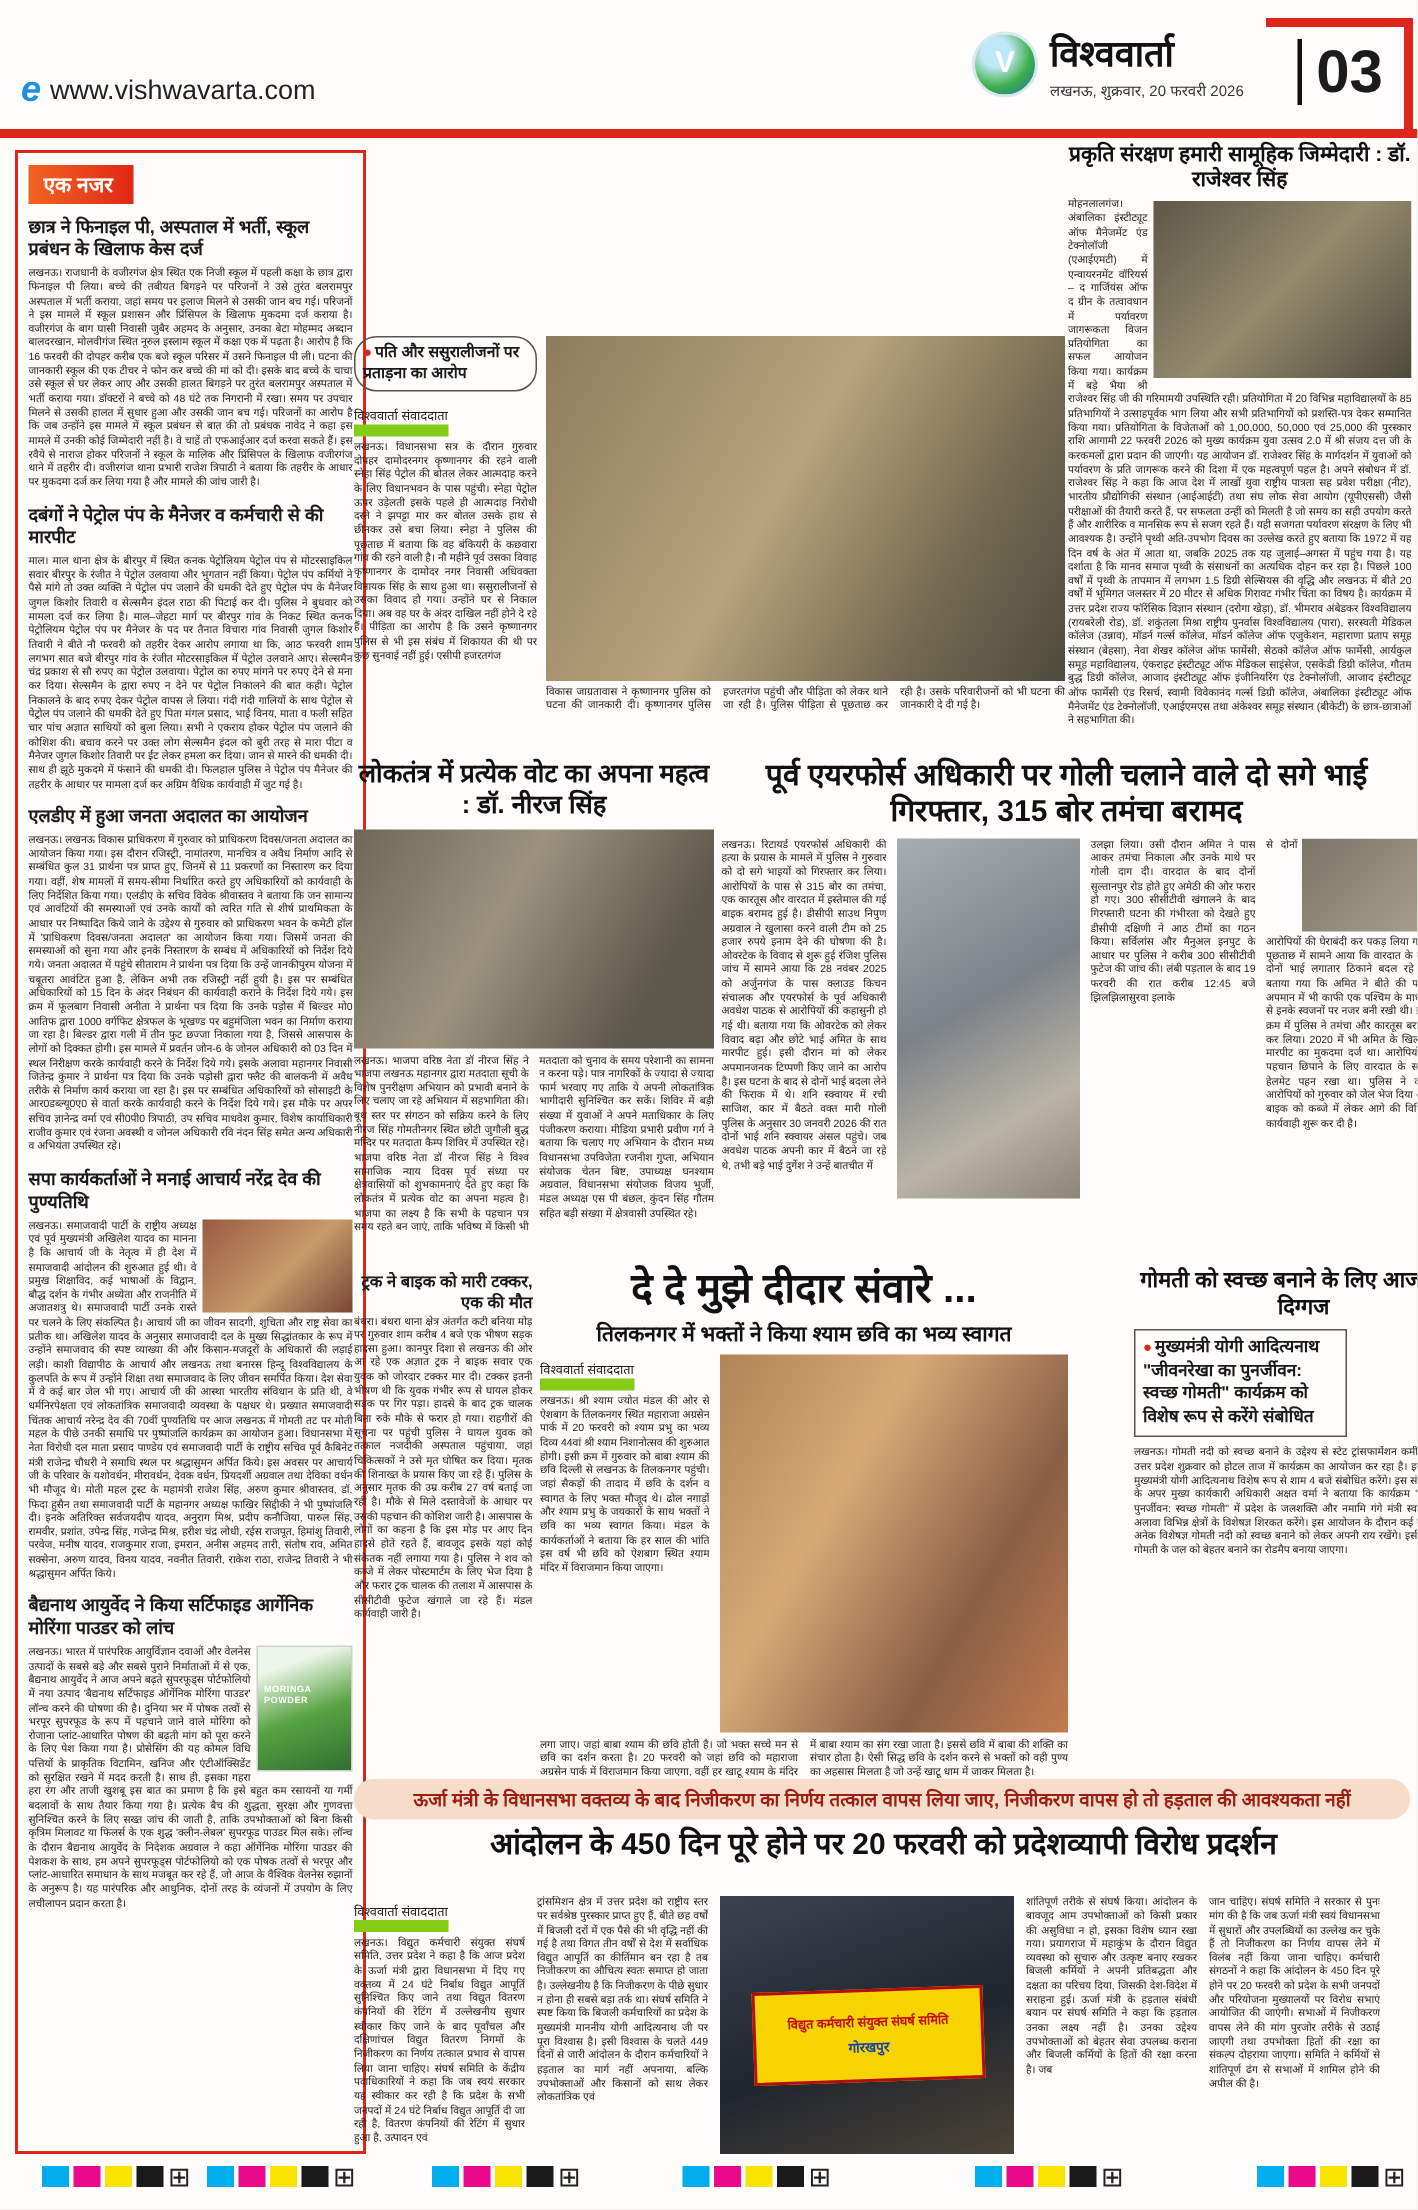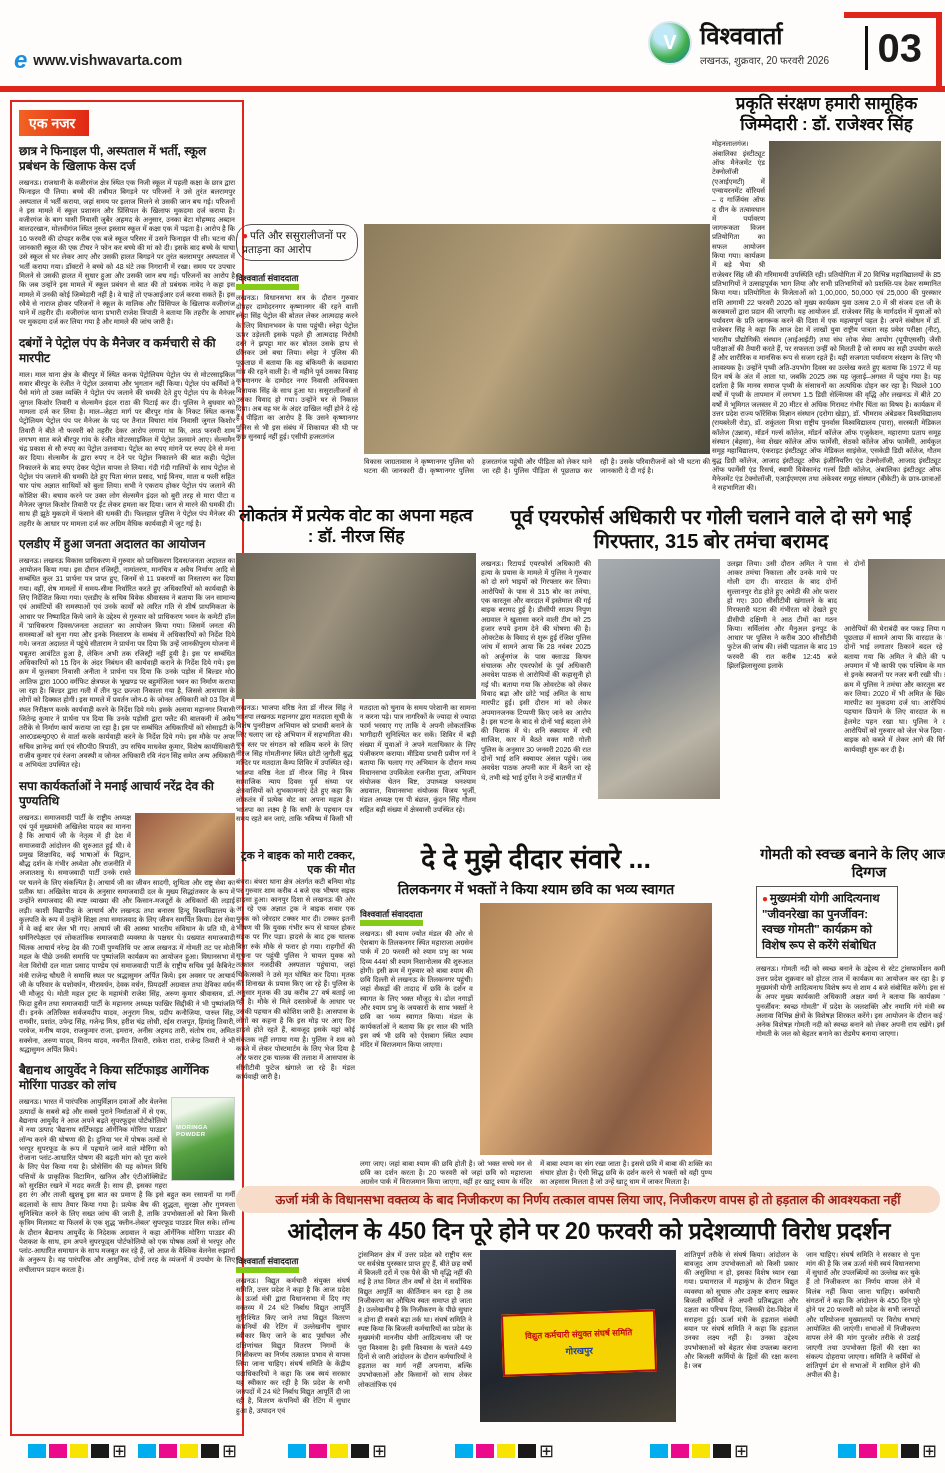--- a/index.html
+++ b/index.html
@@ -9,7 +9,7 @@
   .hdr{position:absolute;left:0;top:0;width:945px;height:86px;}
   .url-row{position:absolute;left:14px;top:48px;display:flex;align-items:center;gap:6px;}
   .e-icon{font-size:24px;font-weight:bold;font-style:italic;color:#1c8fe0;line-height:1;}
-  .url{font-size:14px;font-weight:bold;color:#222;}
+  .url{font-size:18px;font-weight:normal;color:#222;}
   .masthead-center{position:absolute;left:300px;top:26px;width:340px;text-align:center;
         font-size:26px;font-weight:bold;}
   .brand-wrap{position:absolute;left:648px;top:18px;display:flex;gap:8px;align-items:center;}

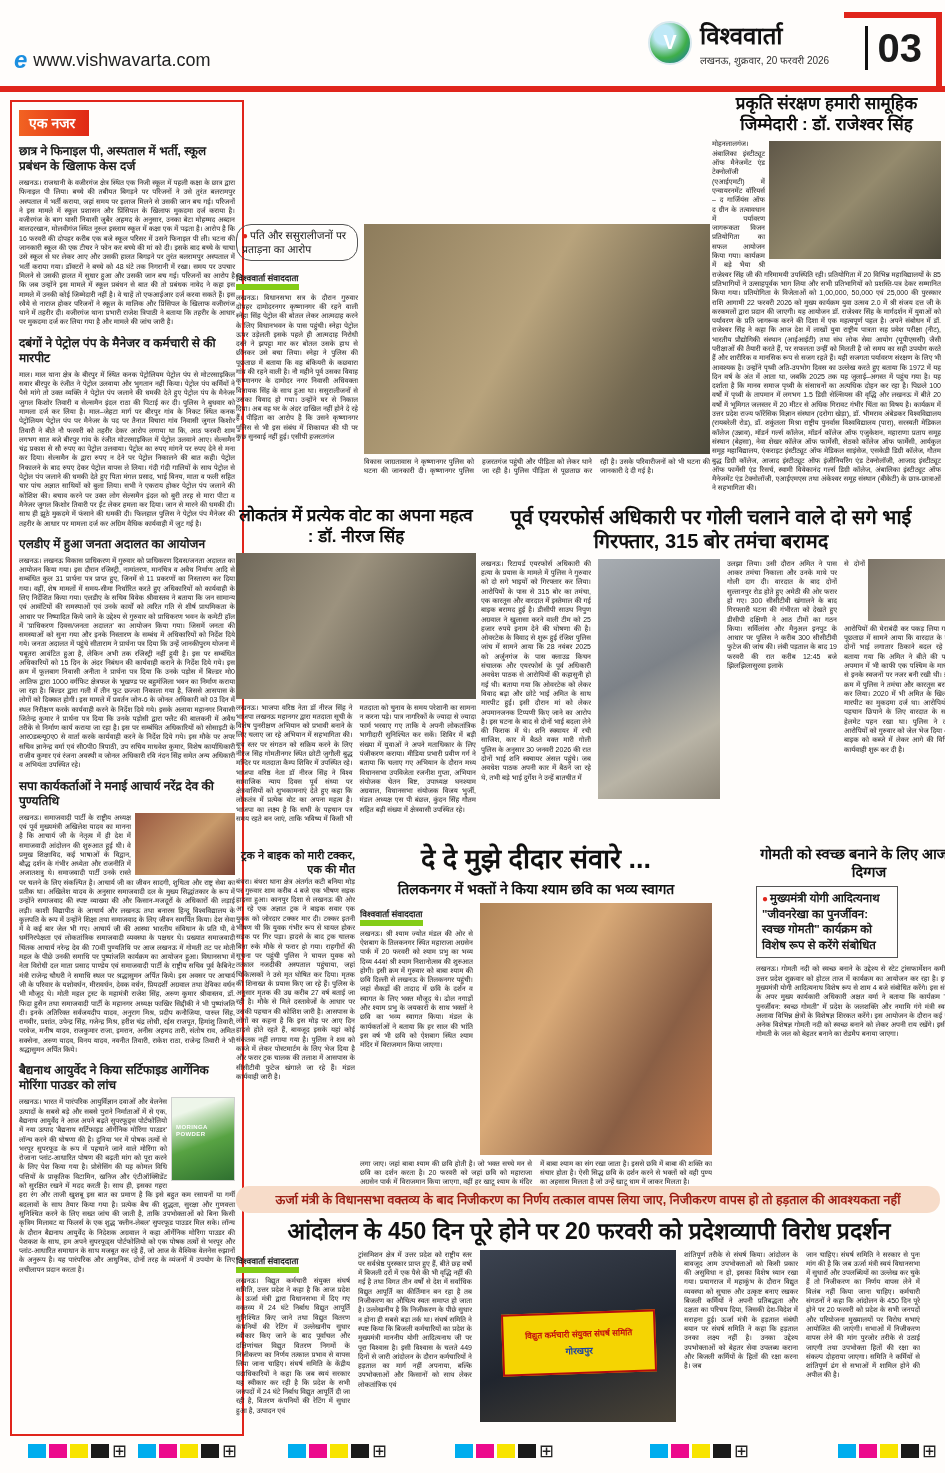--- a/index.html
+++ b/index.html
@@ -60,7 +60,7 @@
   .caption{font-size:7px;line-height:9px;text-align:justify;margin-top:3px;column-count:3;column-gap:8px;}
   
   .nature{position:absolute;left:712px;top:94px;width:229px;}
-  .nature h2{font-size:17px;line-height:1.22;margin:0 0 4px 0;}
+  .nature h2{font-size:14px;line-height:1.22;margin:0 0 4px 0;}
   .nature-photo{float:right;width:172px;height:118px;margin:2px 0 3px 4px;
         background:linear-gradient(135deg,#5f5748,#948a6d 50%,#4e4a3c);}
   .nature-body{height:352px;overflow:hidden;}

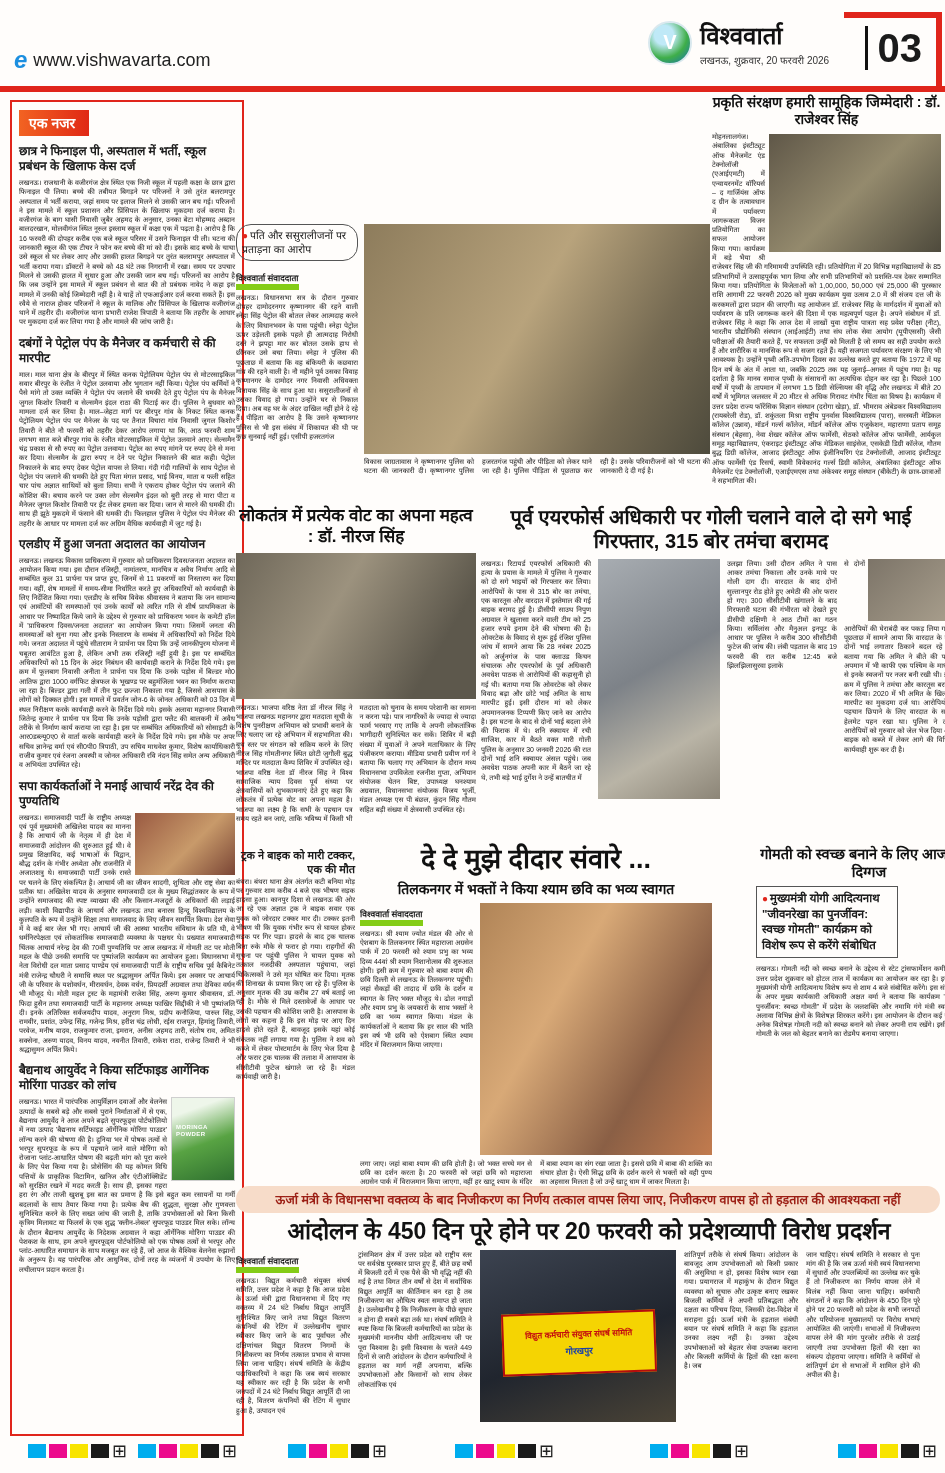--- a/index.html
+++ b/index.html
@@ -52,7 +52,7 @@
   .main-sub{font-size:16px;margin-top:5px;}
   .main-story{position:absolute;left:236px;top:224px;width:474px;display:flex;gap:6px;}
   .ms-left{width:122px;flex:none;}
-  .ms-left .dotbox{font-size:10.5px;font-weight:normal;line-height:1.25;border-radius:15px;}
+  .ms-left .dotbox{font-size:10.5px;font-weight:bold;line-height:1.25;border-radius:15px;}
   .ms-body{height:212px;overflow:hidden;}
   .ms-right{width:346px;flex:none;}
   .main-photo{width:346px;height:230px;

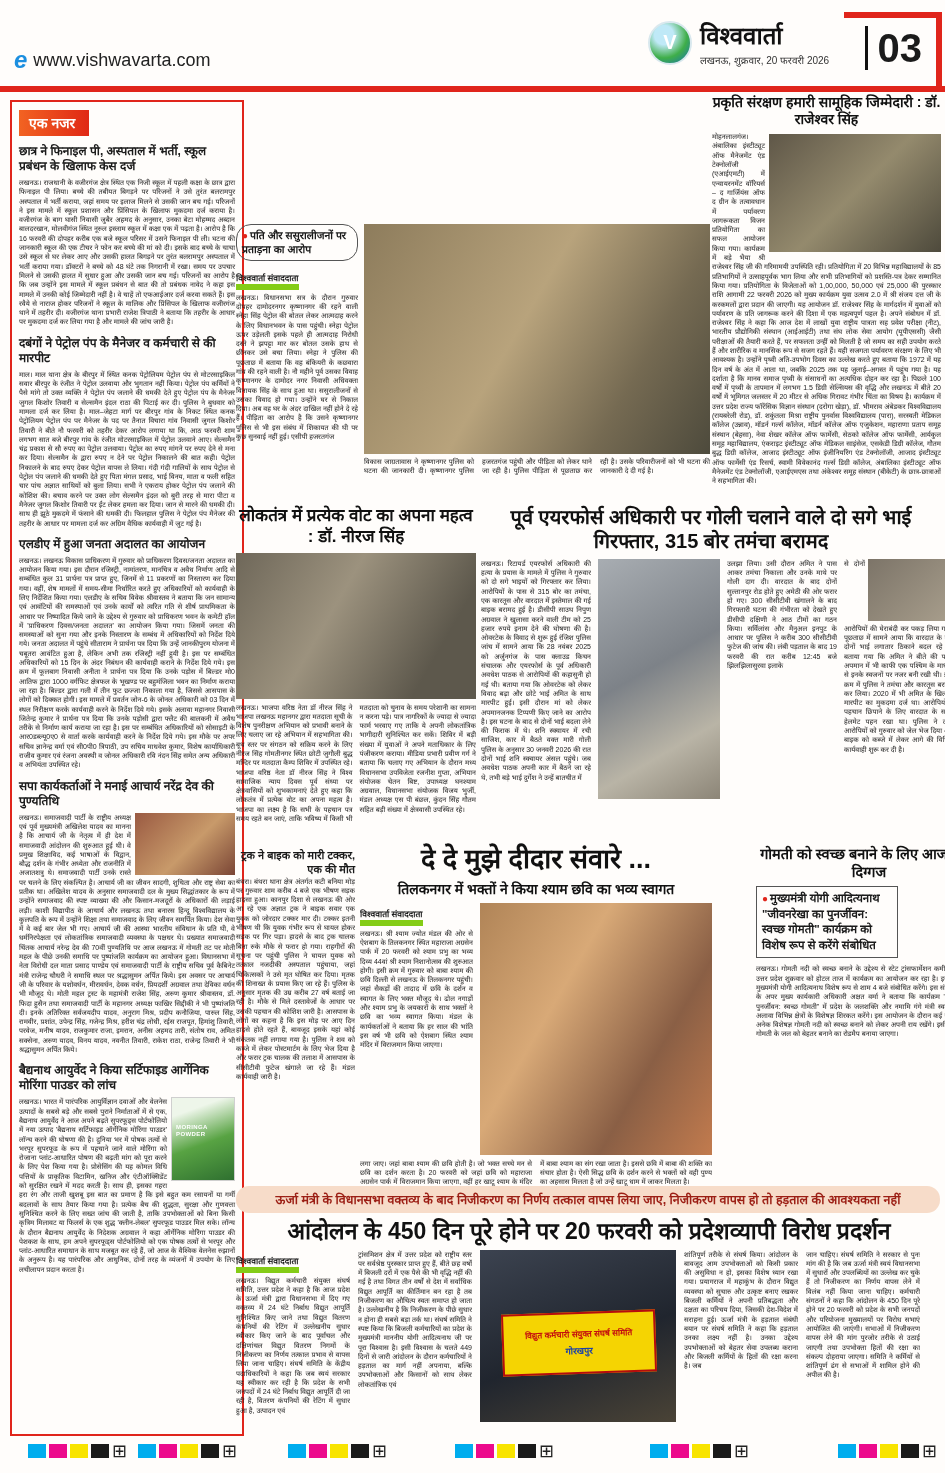--- a/index.html
+++ b/index.html
@@ -40,7 +40,7 @@
         letter-spacing:.4px;line-height:7px;}
   
   .h-center{text-align:center;font-weight:bold;color:#111;}
-  .byline{font-size:8.5px;font-weight:bold;border-bottom:6px solid #84cc16;display:inline-block;
+  .byline{font-size:8.5px;font-weight:normal;border-bottom:8px solid #84cc16;display:inline-block;
         padding-bottom:1px;margin-bottom:3px;}
   .body-txt{font-size:7px;line-height:9.3px;text-align:justify;color:#222;}
   .dotbox{border:1px solid #555;padding:4px 5px;margin-bottom:6px;}

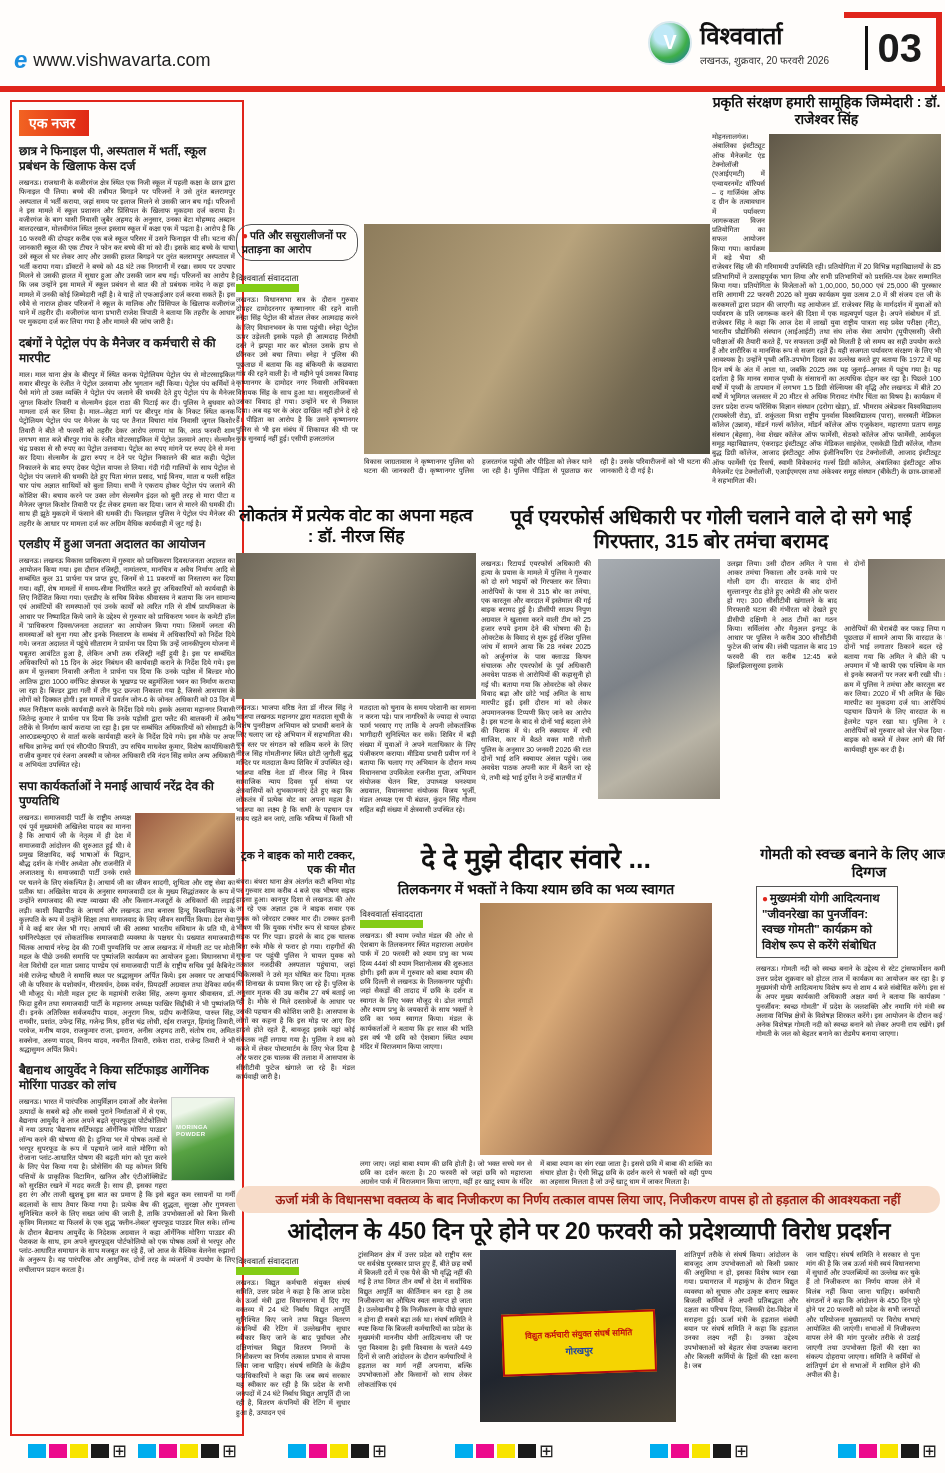--- a/index.html
+++ b/index.html
@@ -103,7 +103,7 @@
         align-items:center;justify-content:center;}
   
   .protest{position:absolute;left:236px;top:1218px;width:706px;}
-  .protest h1{font-size:23px;margin:0 0 4px 0;line-height:1.2;}
+  .protest h1{font-size:20px;margin:0 0 22px 0;line-height:1.2;}
   .pr-row{display:flex;gap:8px;}
   .pr-col{width:114px;flex:none;height:178px;overflow:hidden;}
   .pr-photo{width:196px;height:172px;flex:none;position:relative;

